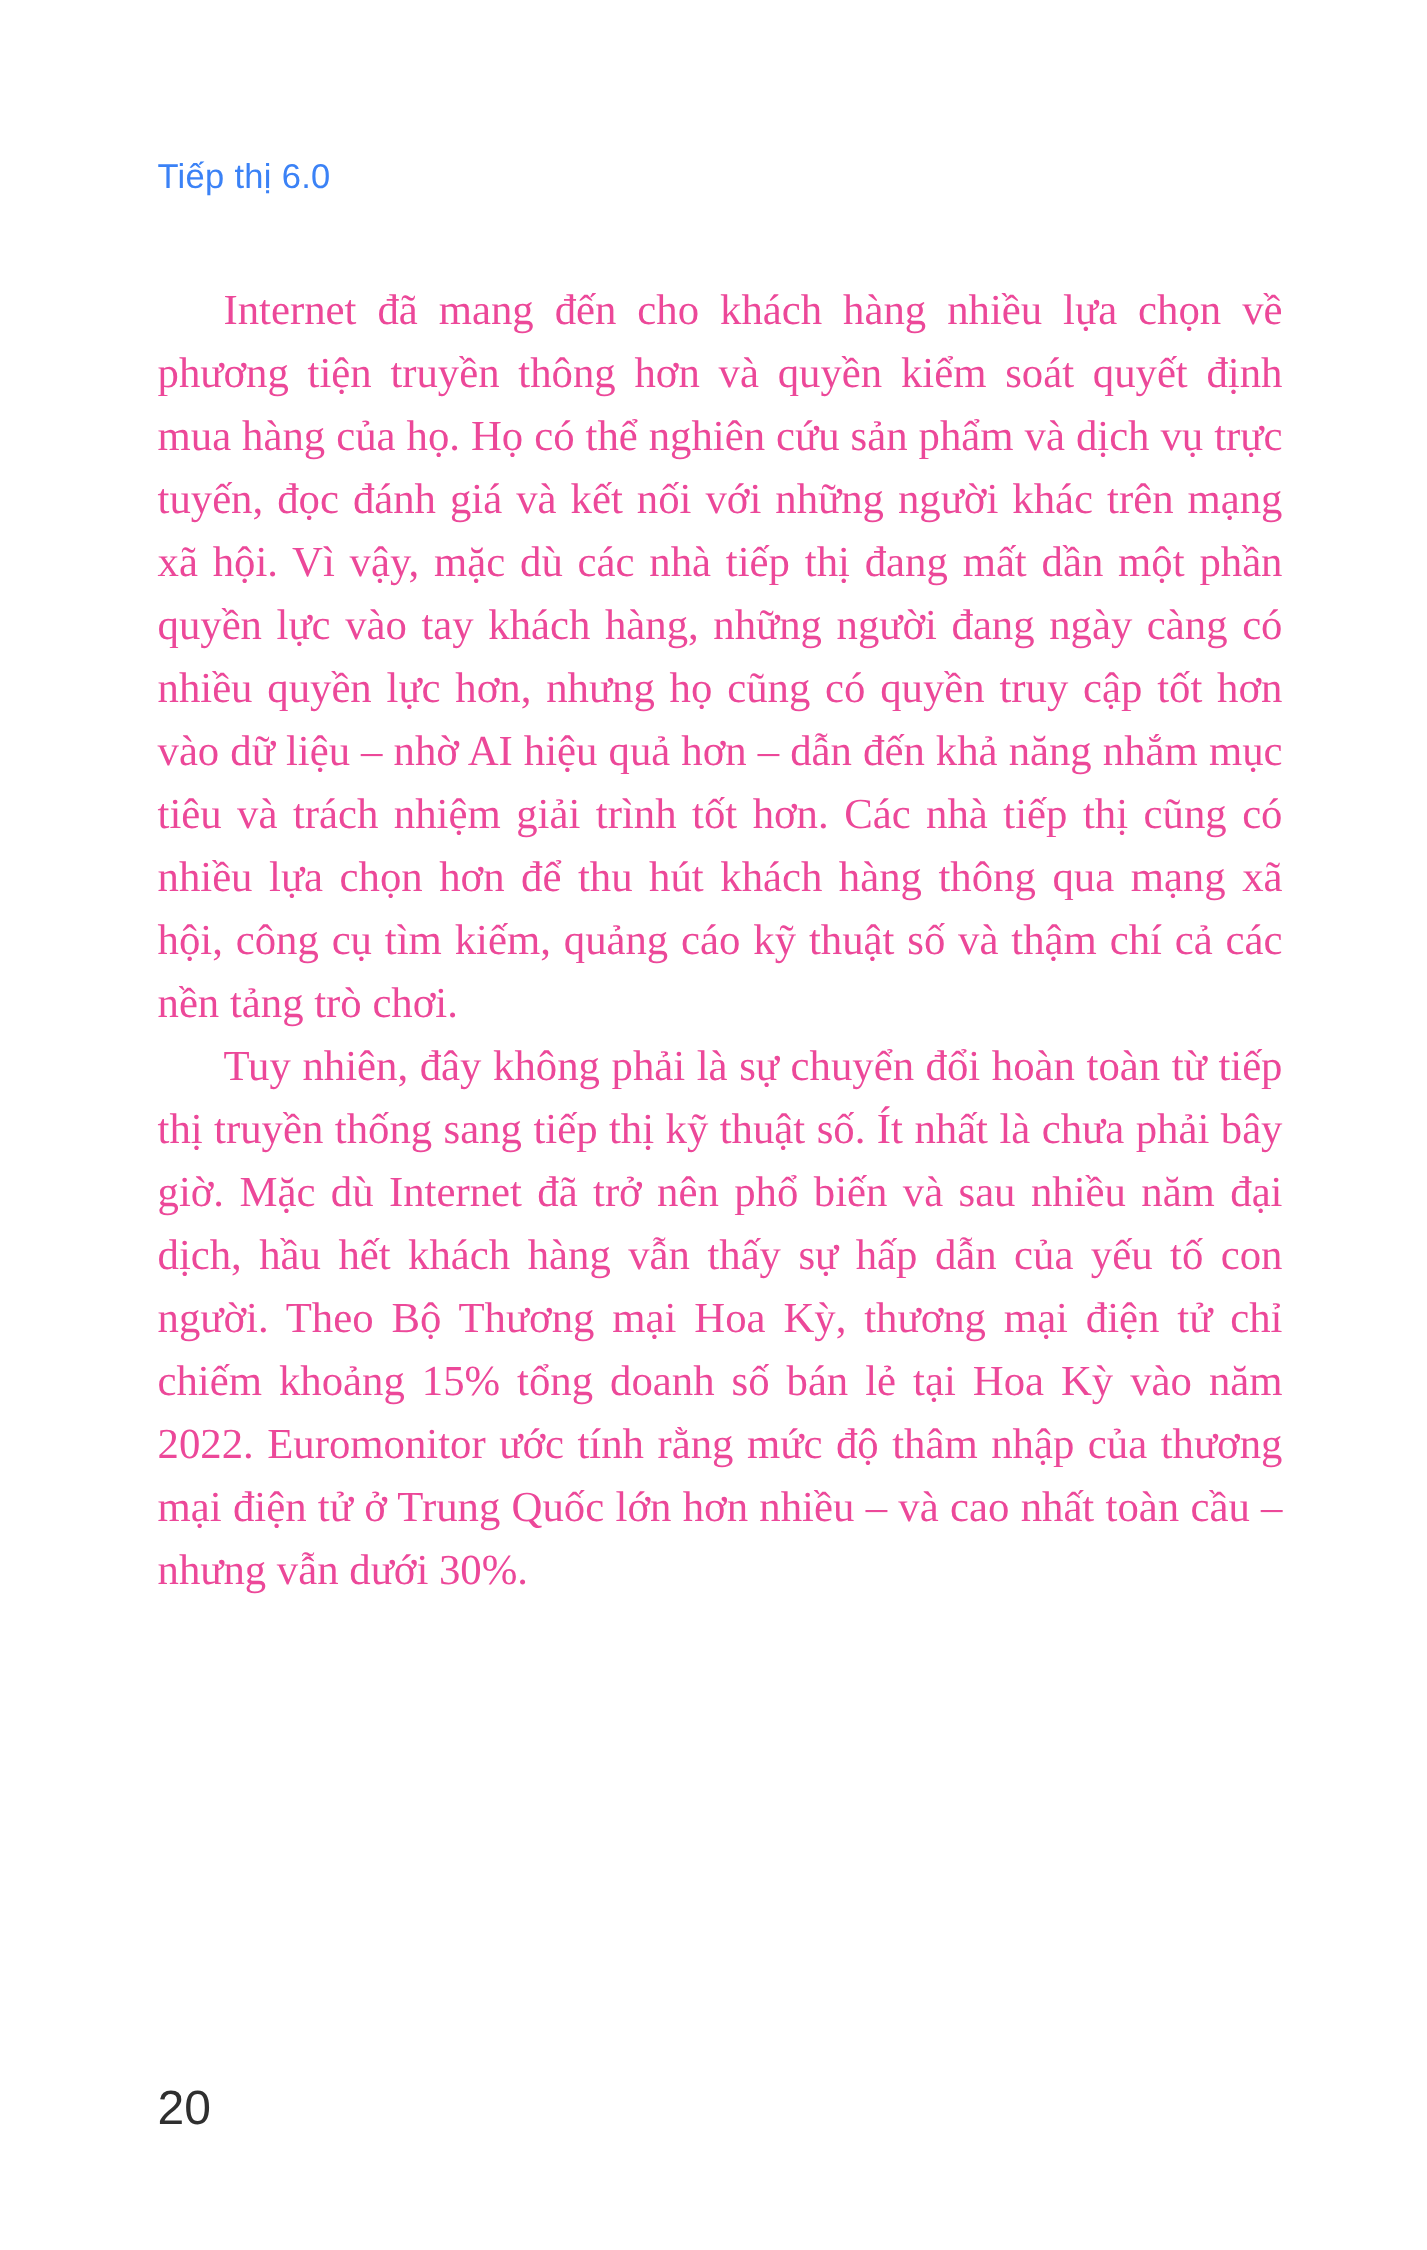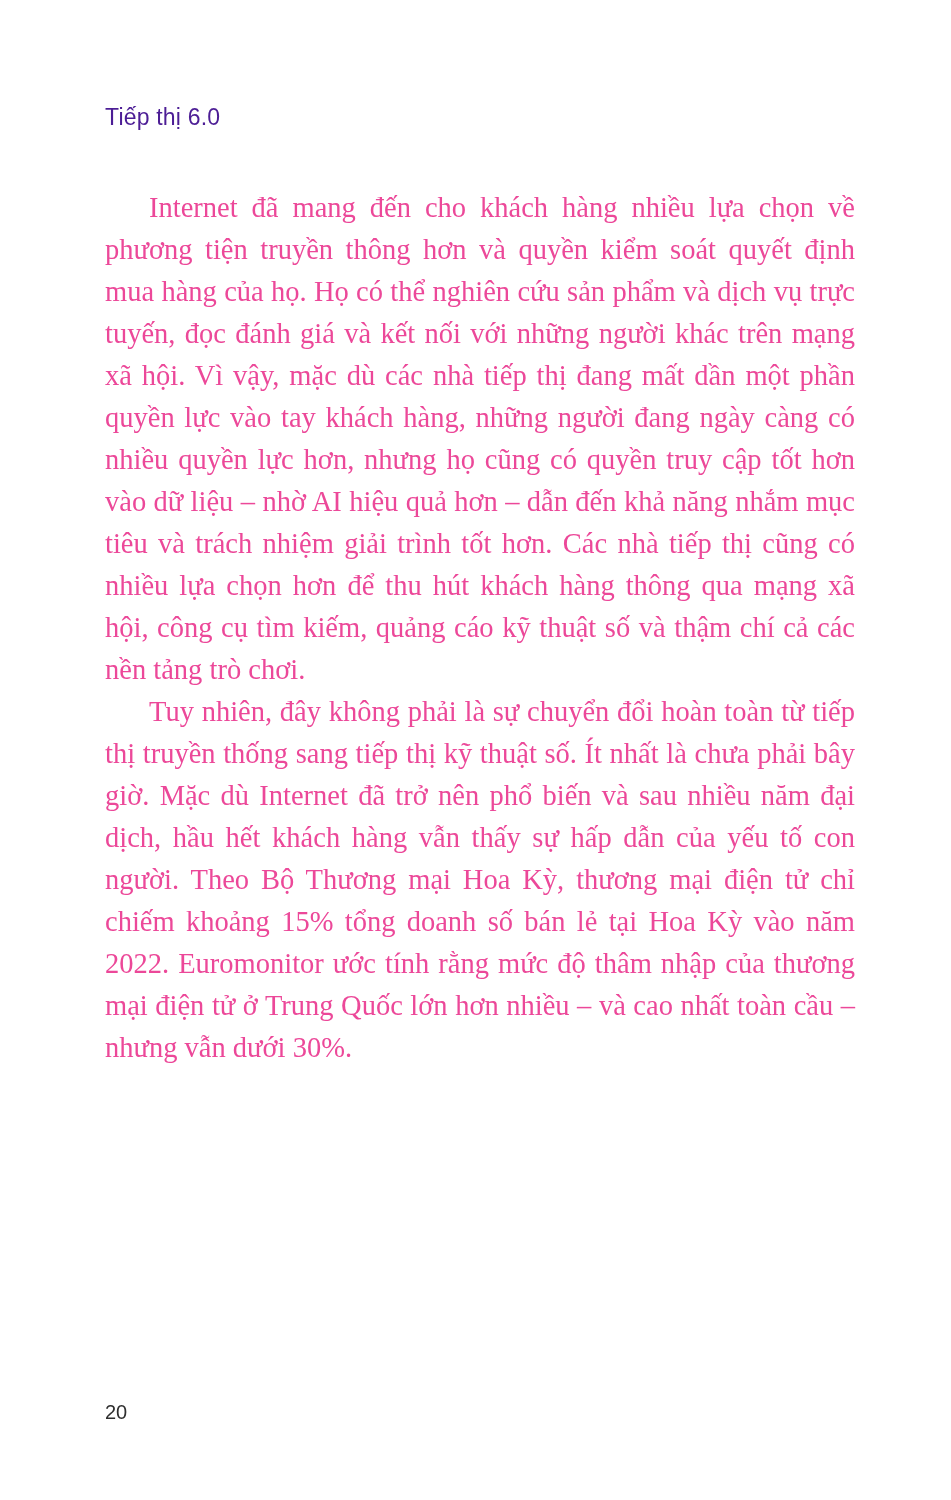--- a/index.html
+++ b/index.html
@@ -23,7 +23,7 @@
     .running-header {
       font-family: "Liberation Sans", sans-serif;
       font-size: 23px;
-      color: #4c1d95;
+      color: #3b82f6;
       letter-spacing: 0.2px;
       margin: 0 0 56px 0;
     }

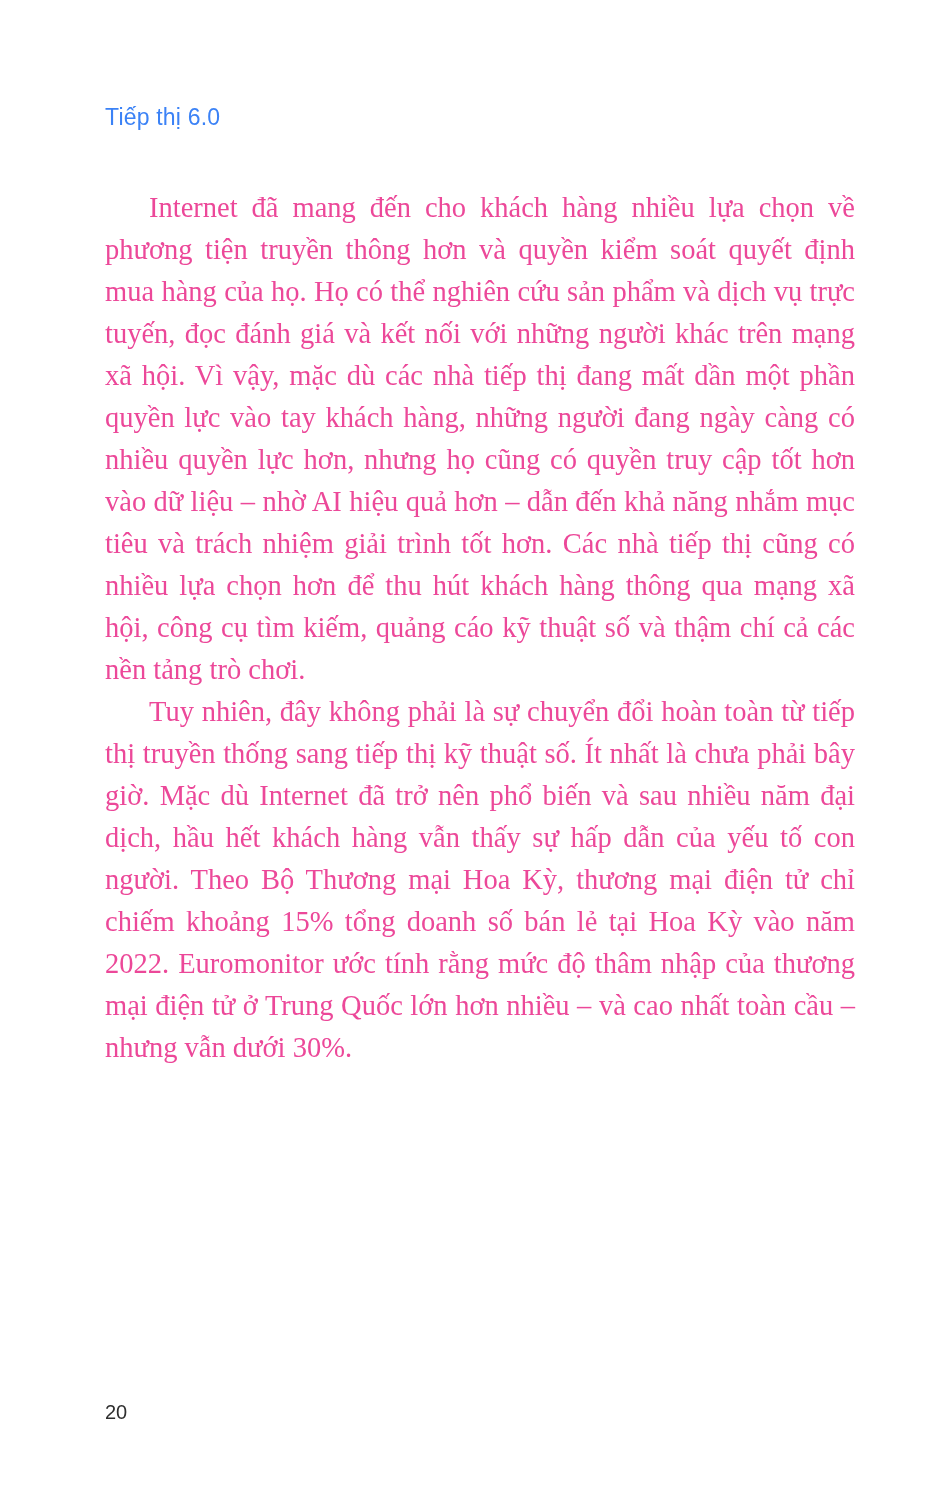--- a/index.html
+++ b/index.html
@@ -44,7 +44,7 @@
       left: 105px;
       bottom: 76px;
       font-family: "Liberation Sans", sans-serif;
-      font-size: 20px;
+      font-size: 32px;
       color: #2f2f2f;
     }
   </style>

